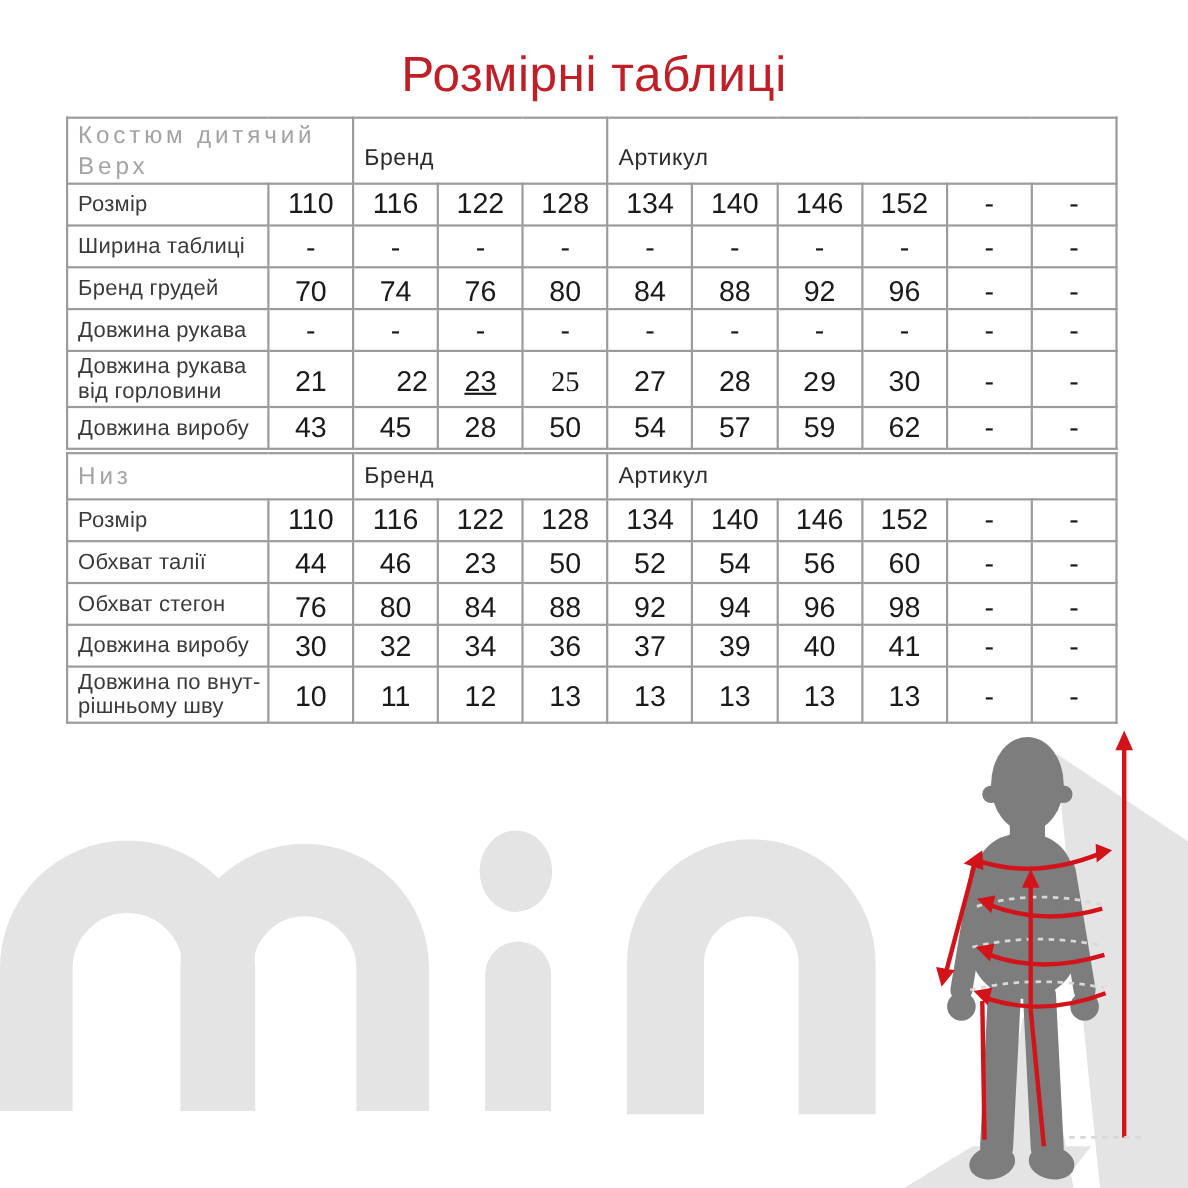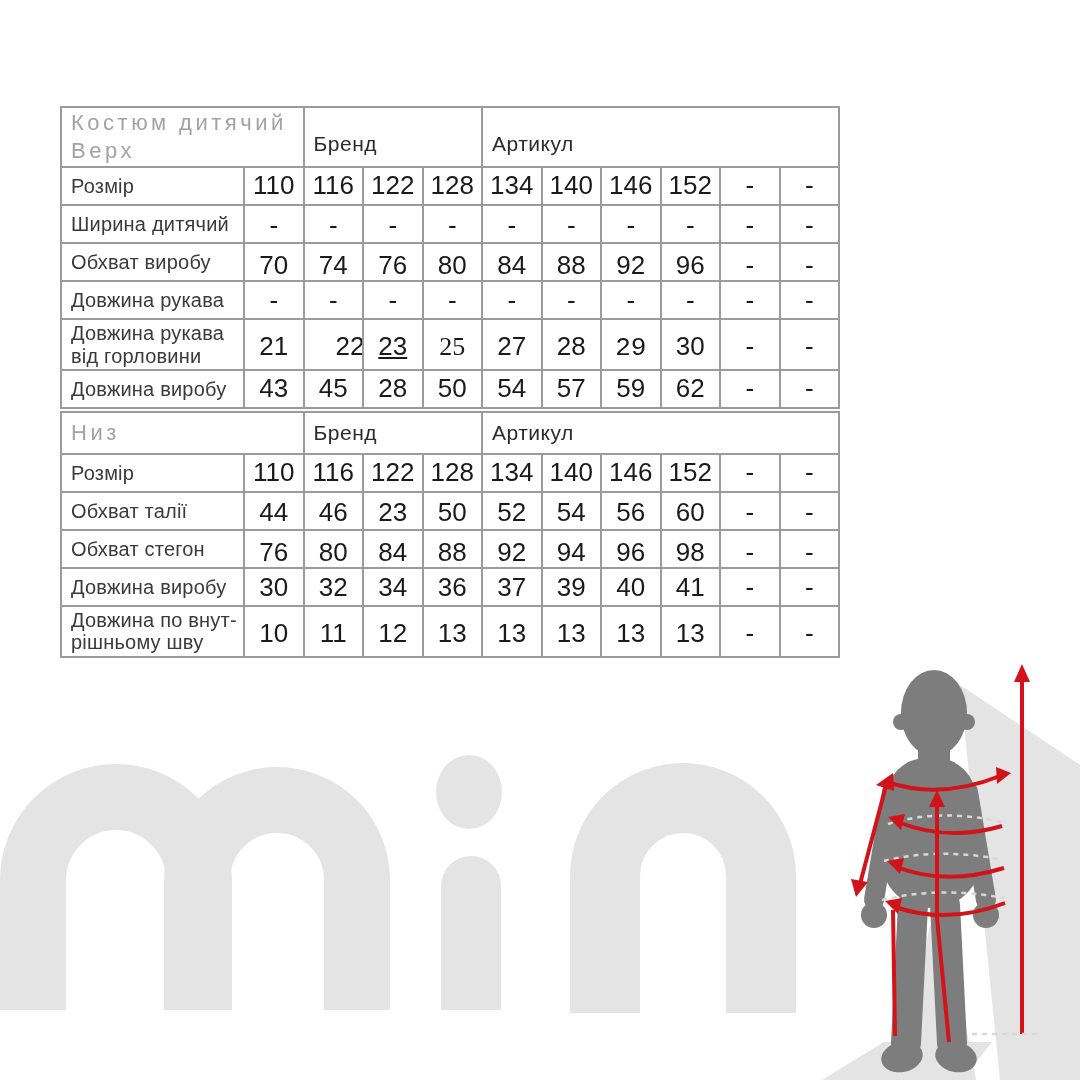--- a/index.html
+++ b/index.html
@@ -41,6 +41,7 @@
 
 <div class="page">
 
+  <div class="title">Розмірні таблиці</div>
 
   <table class="size-table" id="t1">
     <colgroup>

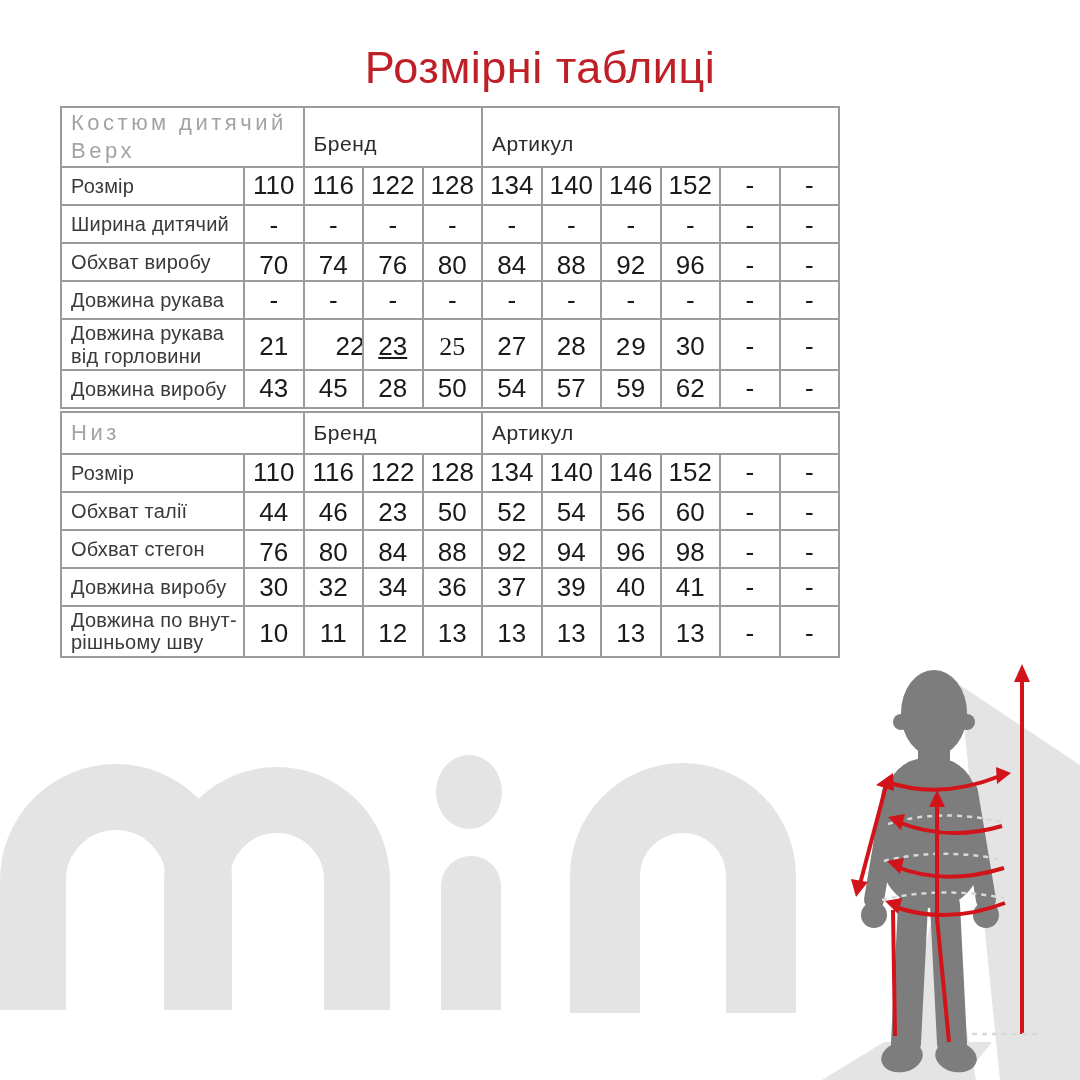--- a/index.html
+++ b/index.html
@@ -13,7 +13,7 @@
   .title{position:absolute;top:42px;left:0;width:1080px;text-align:center;
          font-size:45px;letter-spacing:.5px;color:var(--accent);}
   table.size-table{position:absolute;left:60px;border-collapse:collapse;table-layout:fixed;
-         width:780px;background:#fff;}
+         width:956px;background:#fff;}
   table.size-table td{border:2px solid var(--border);overflow:hidden;}
   #t1{top:106px;} #t2{top:411px;}
   tr.hdr td.name{color:var(--muted_header);font-size:22px;letter-spacing:3.5px;

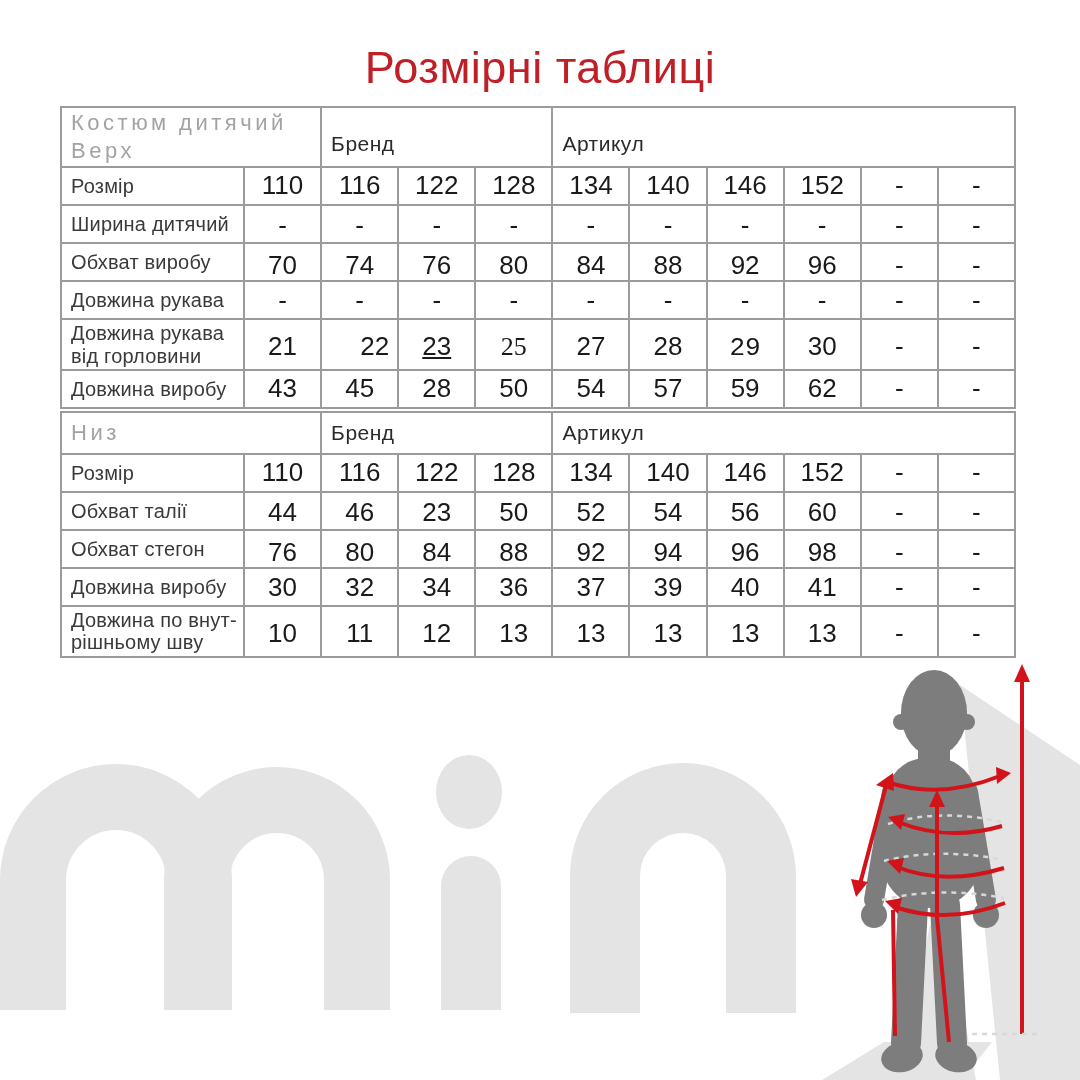--- a/index.html
+++ b/index.html
@@ -78,7 +78,7 @@
           <td class="num"><span style="transform: translateY(-1px);">-</span></td>
         </tr>
         <tr class="data">
-          <td class="lbl">Ширина дитячий</td>
+          <td class="lbl">Ширина таблиці</td>
           <td class="num"><span style="transform: translateY(1px);">-</span></td>
           <td class="num"><span style="transform: translateY(1px);">-</span></td>
           <td class="num"><span style="transform: translateY(1px);">-</span></td>

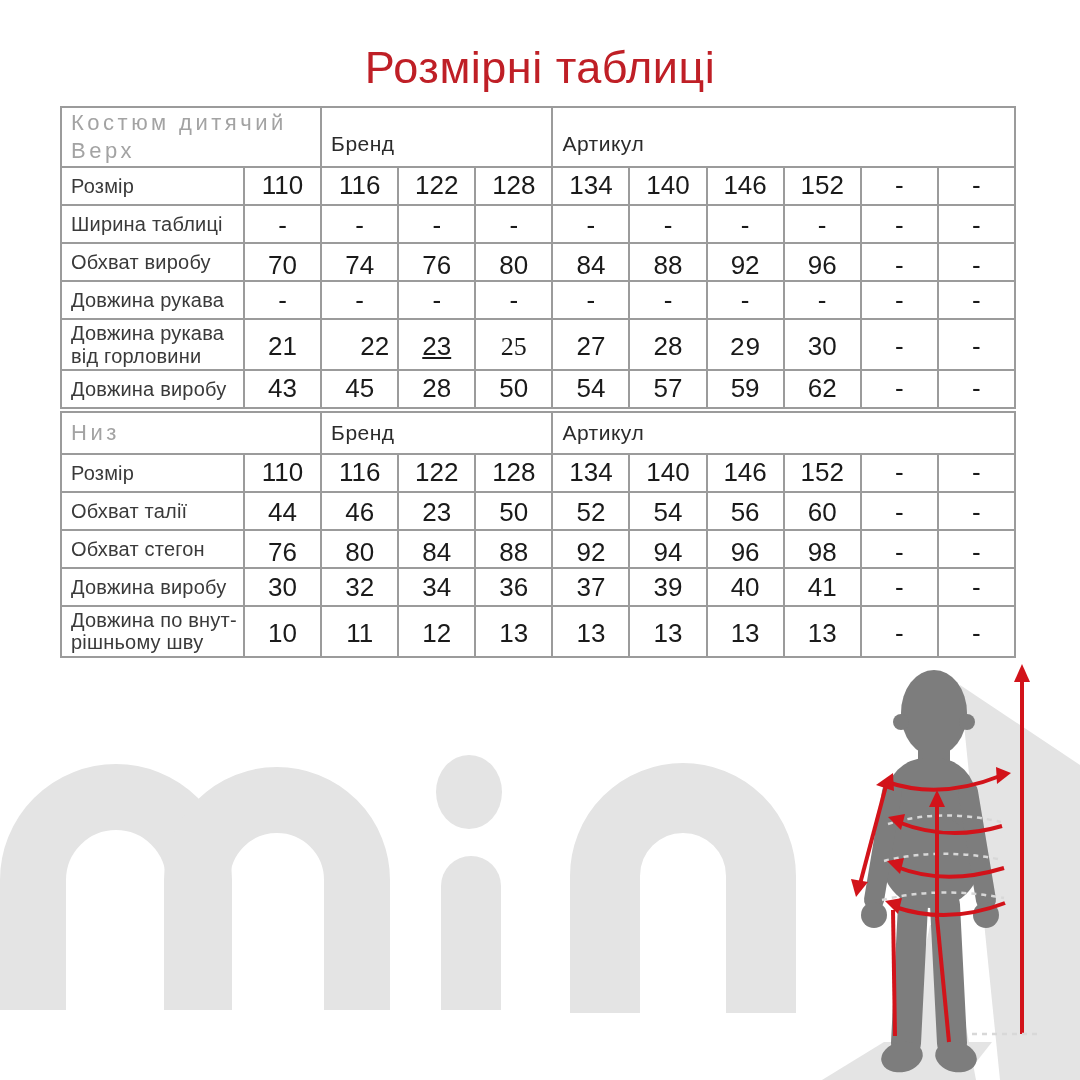--- a/index.html
+++ b/index.html
@@ -91,7 +91,7 @@
           <td class="num"><span style="transform: translateY(1px);">-</span></td>
         </tr>
         <tr class="data">
-          <td class="lbl">Обхват виробу</td>
+          <td class="lbl">Бренд грудей</td>
           <td class="num"><span style="transform: translateY(3px);">70</span></td>
           <td class="num"><span style="transform: translateY(3px);">74</span></td>
           <td class="num"><span style="transform: translateY(3px);">76</span></td>

